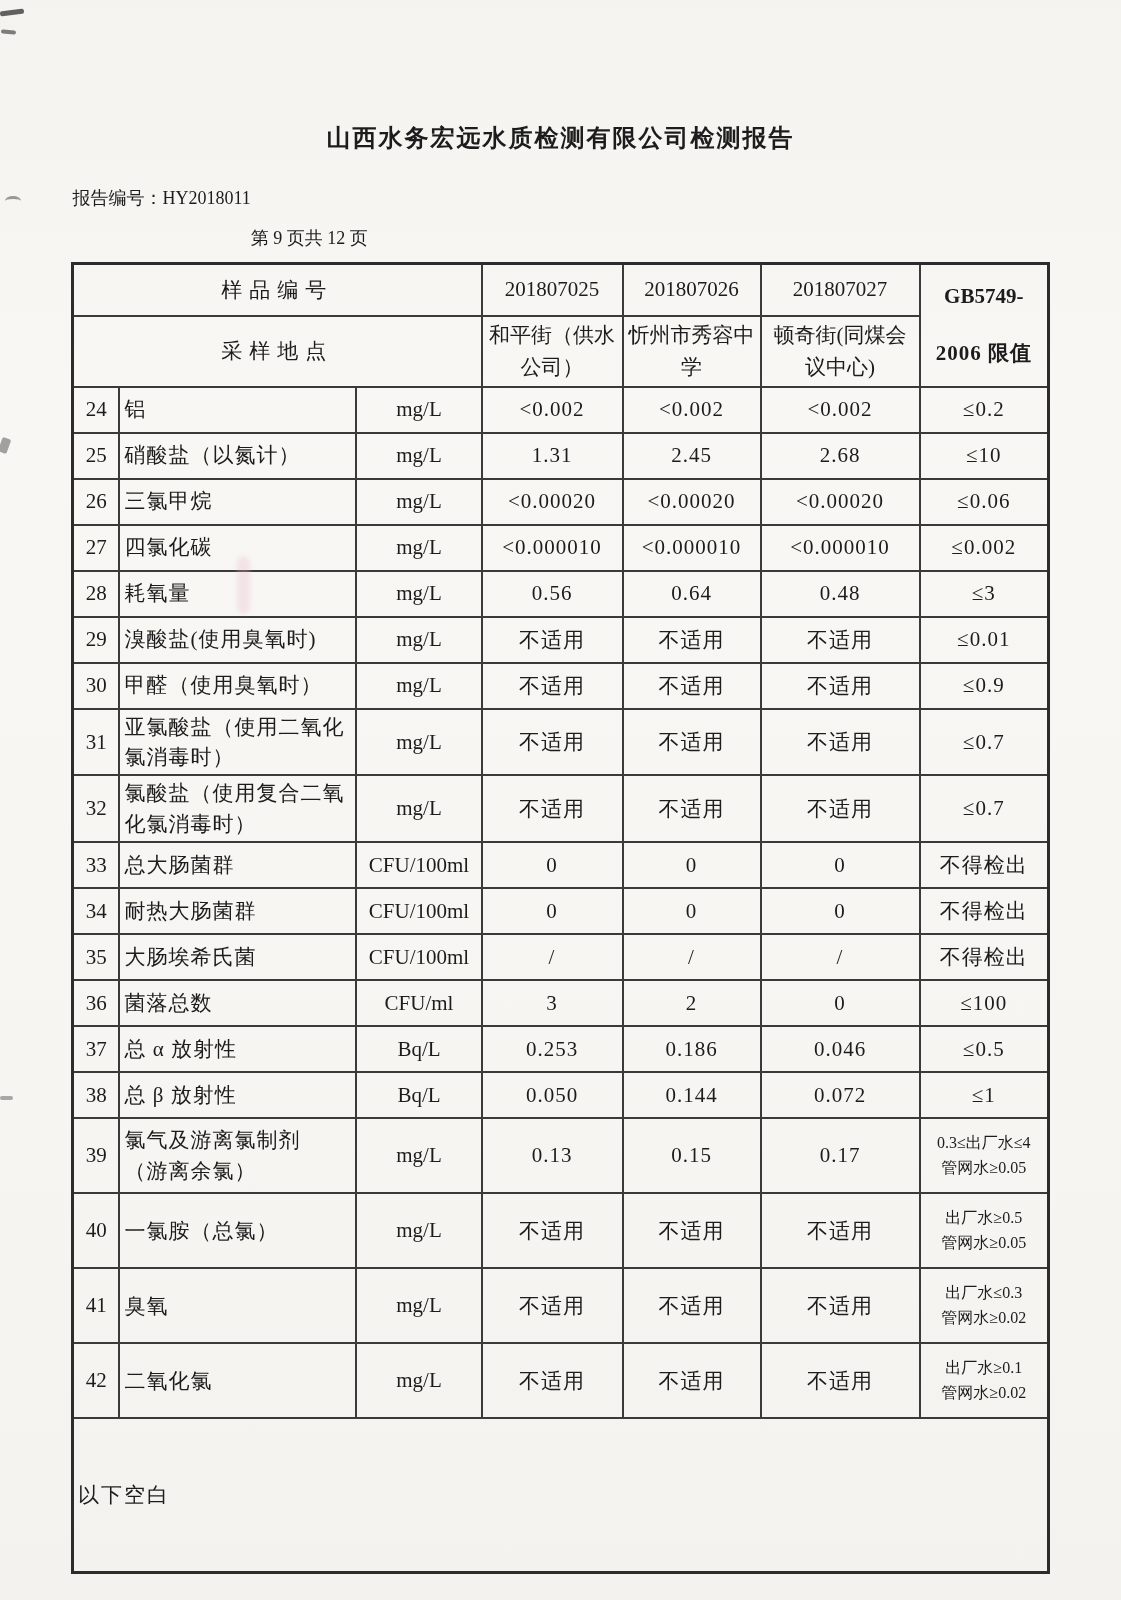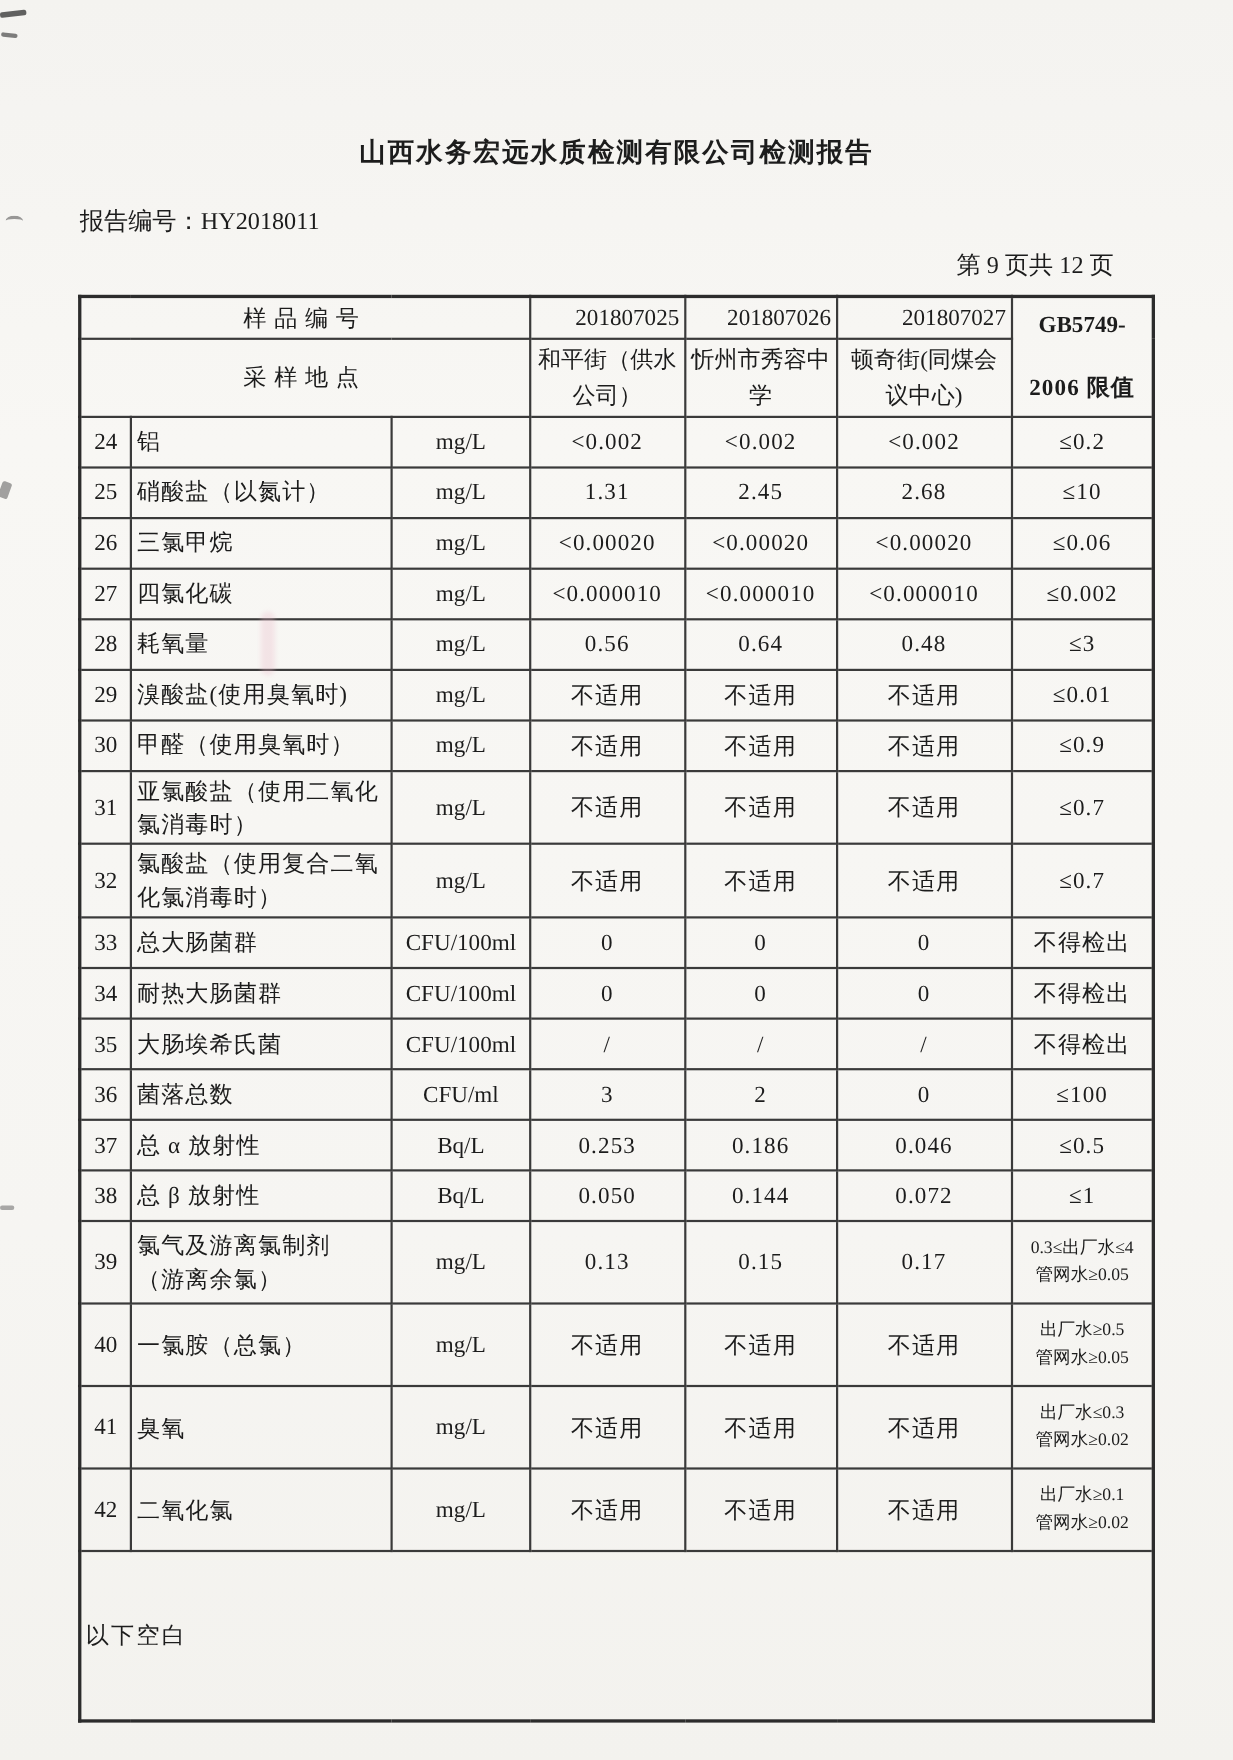--- a/index.html
+++ b/index.html
@@ -27,9 +27,7 @@
     width: 976px;
     margin: 32px auto 0 auto;
     display: flex;
-    justify-content: space-between;
-    font-size: 22px;
-    gap: 42px;
+    font-size: 18px;
   }
   .meta .right { padding-right: 36px; margin-top: 40px; }
   table.report {

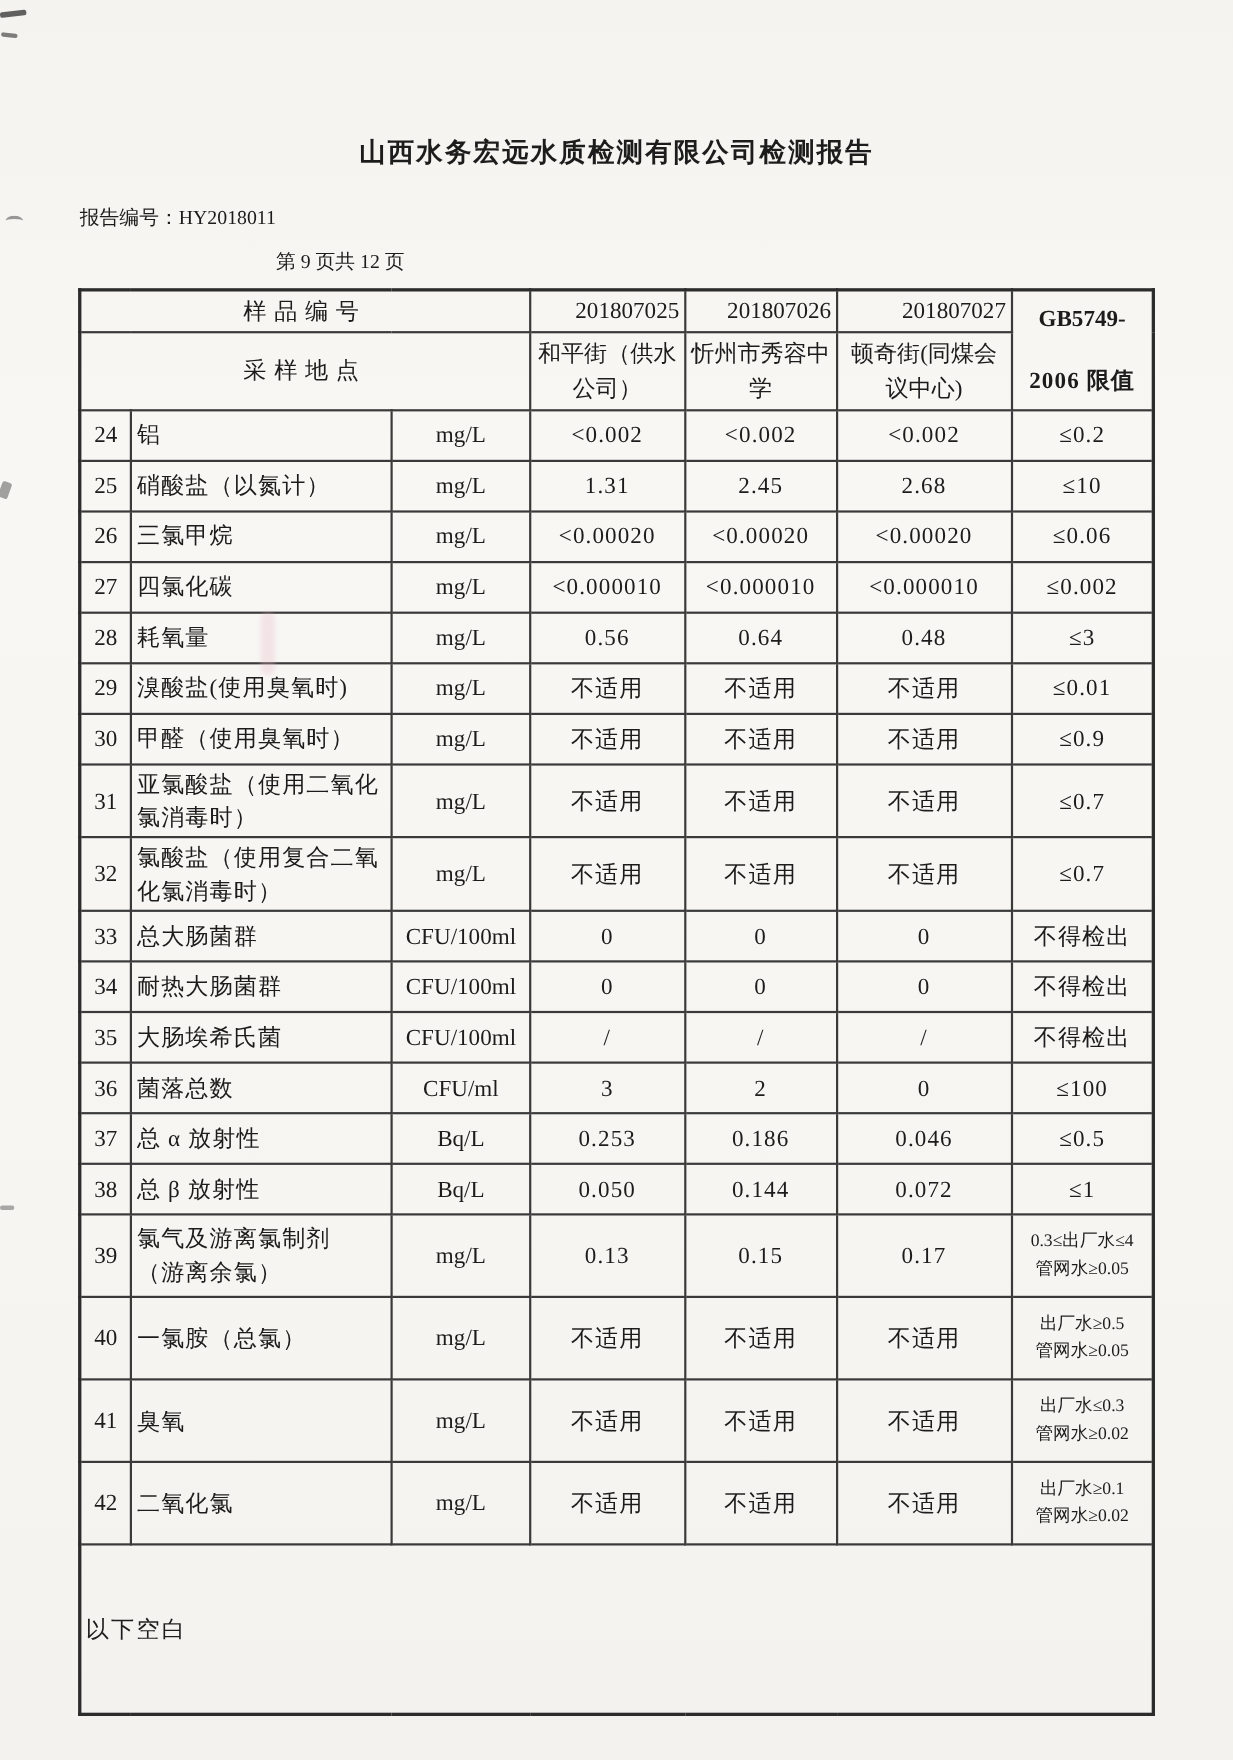--- a/index.html
+++ b/index.html
@@ -45,7 +45,7 @@
     overflow: hidden;
   }
   td.c { text-align: center; }
-  tr.hr1 { height: 38px; }
+  tr.hr1 { height: 52px; }
   tr.hr2 { height: 62px; }
   tr.r   { height: 46px; }
   tr.rh2 { height: 66px; }

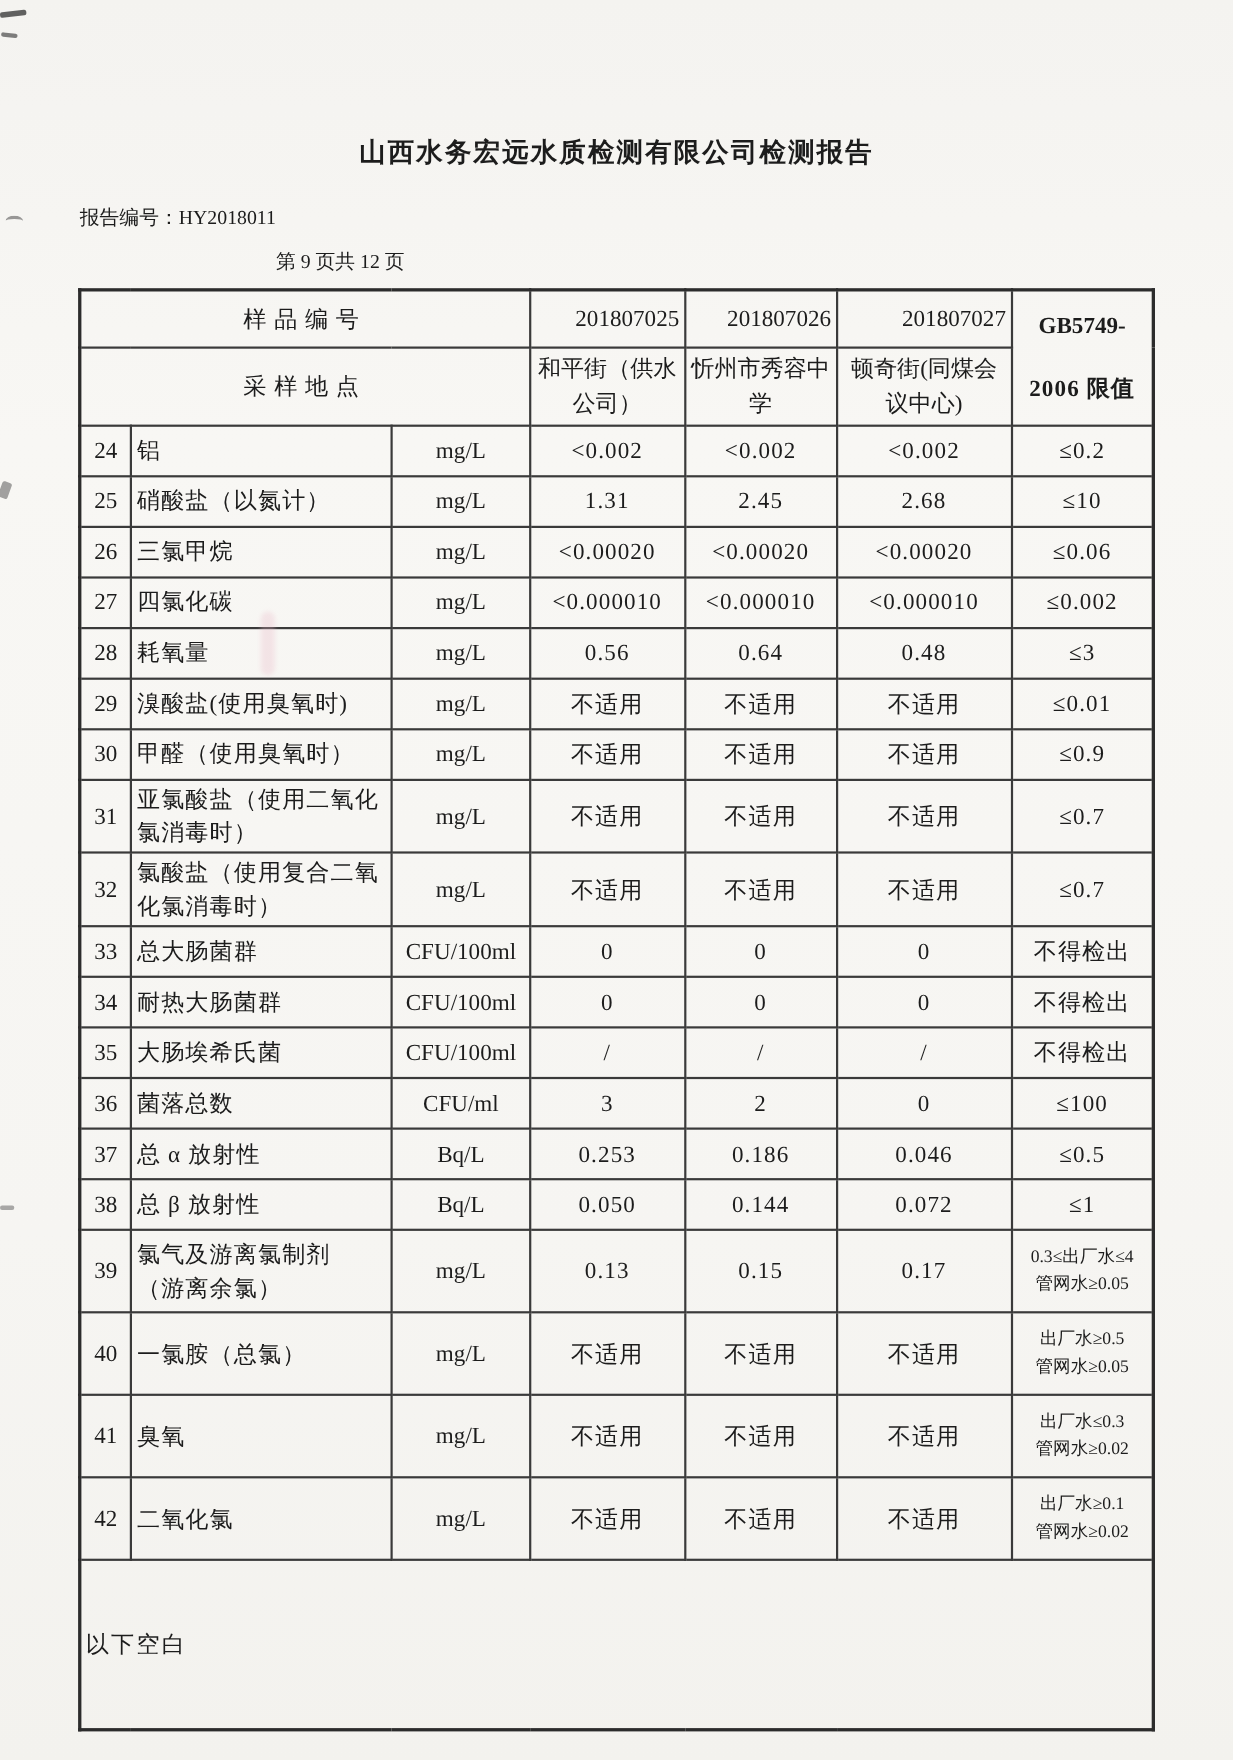--- a/index.html
+++ b/index.html
@@ -51,7 +51,7 @@
   tr.rh2 { height: 66px; }
   tr.rh3 { height: 75px; }
   td.hlabel { letter-spacing: 7px; font-size: 21px; }
-  td.sid { font-size: 22px; text-align: right; }
+  td.sid { font-size: 22px; }
   td.loc { font-size: 20px; line-height: 1.55; padding: 4px 12px; }
   td.std { font-size: 22px; text-align: center; font-weight: bold; }
   td.std .l1 { display: block; margin-bottom: 30px; }

